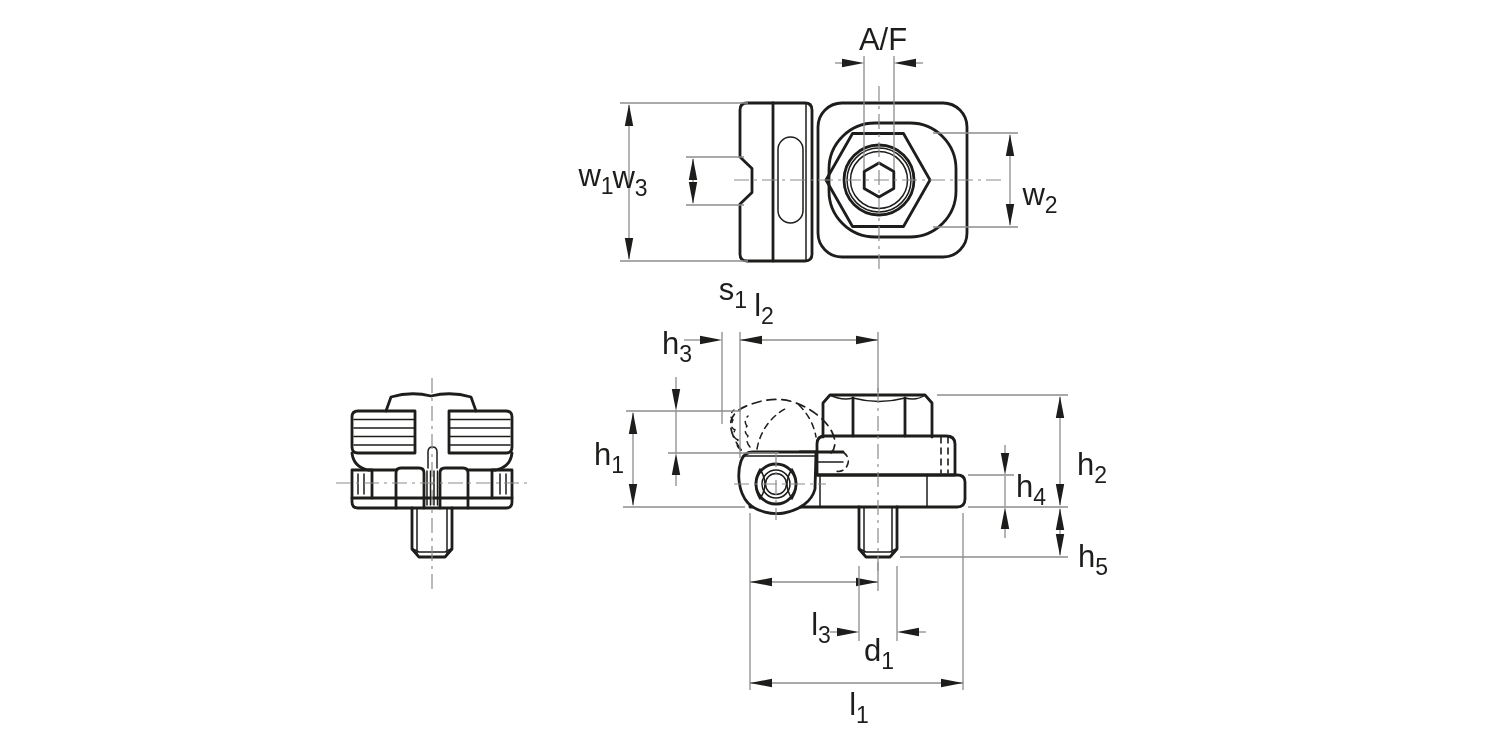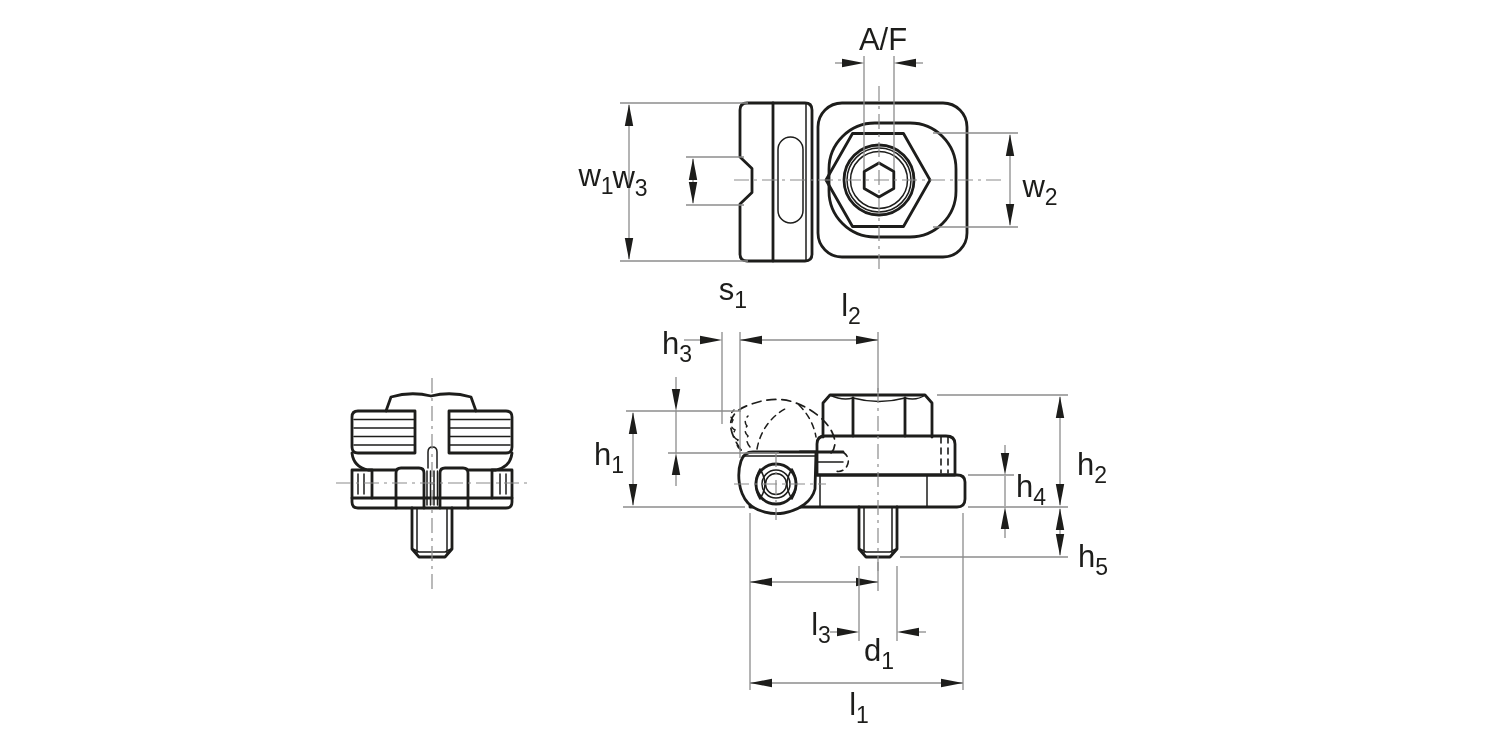--- a/index.html
+++ b/index.html
@@ -216,7 +216,7 @@
   <div class="lbl" style="left:883px;top:43px"><span>A/F</span><span class="sub"></span></div>
   <div class="lbl" style="left:596px;top:179px"><span>w</span><span class="sub">1</span></div>
   <div class="lbl" style="left:630px;top:181px"><span>w</span><span class="sub">3</span></div>
-  <div class="lbl" style="left:1040px;top:190px"><span>w</span><span class="sub">2</span></div>
+  <div class="lbl" style="left:1040px;top:198px"><span>w</span><span class="sub">2</span></div>
   <div class="lbl" style="left:733px;top:293px"><span>s</span><span class="sub">1</span></div>
   <div class="lbl" style="left:851px;top:309px"><span>l</span><span class="sub">2</span></div>
   <div class="lbl" style="left:677px;top:347px"><span>h</span><span class="sub">3</span></div>

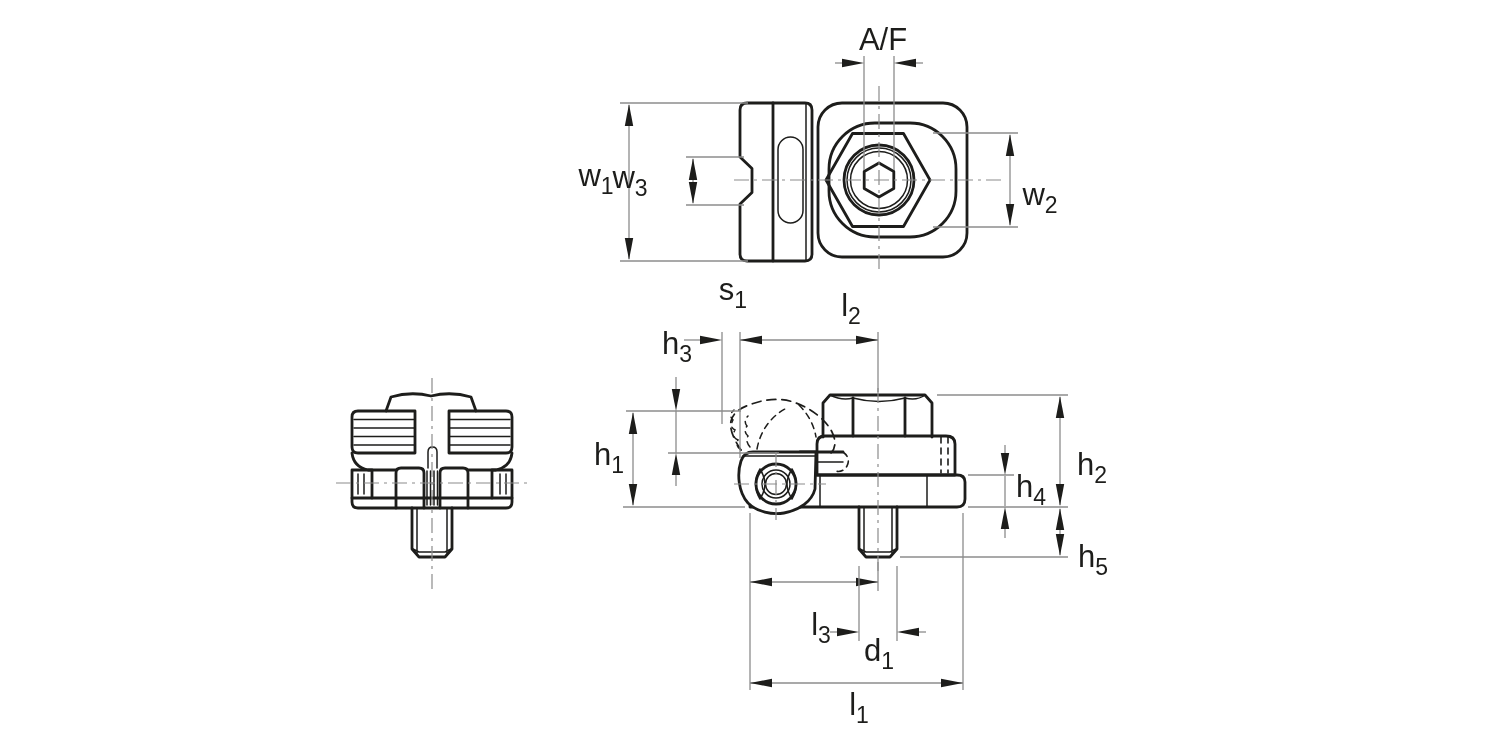--- a/index.html
+++ b/index.html
@@ -218,7 +218,7 @@
   <div class="lbl" style="left:630px;top:181px"><span>w</span><span class="sub">3</span></div>
   <div class="lbl" style="left:1040px;top:198px"><span>w</span><span class="sub">2</span></div>
   <div class="lbl" style="left:733px;top:293px"><span>s</span><span class="sub">1</span></div>
-  <div class="lbl" style="left:851px;top:309px"><span>l</span><span class="sub">2</span></div>
+  <div class="lbl" style="left:764px;top:309px"><span>l</span><span class="sub">2</span></div>
   <div class="lbl" style="left:677px;top:347px"><span>h</span><span class="sub">3</span></div>
   <div class="lbl" style="left:609px;top:458px"><span>h</span><span class="sub">1</span></div>
   <div class="lbl" style="left:1092px;top:468px"><span>h</span><span class="sub">2</span></div>

